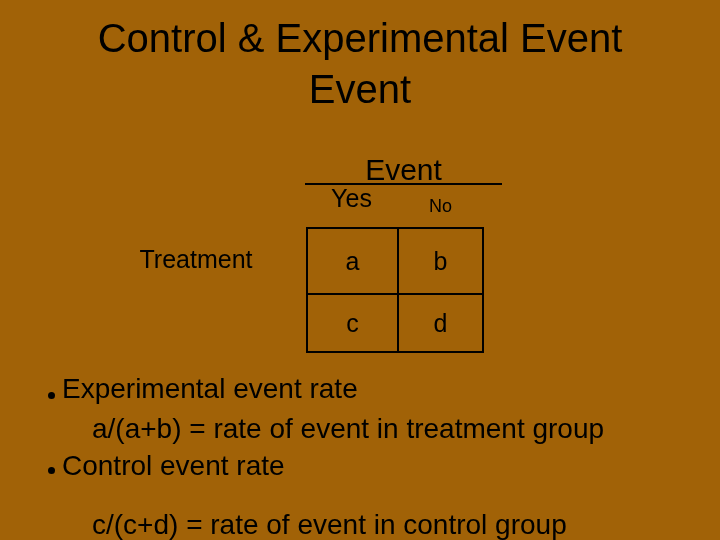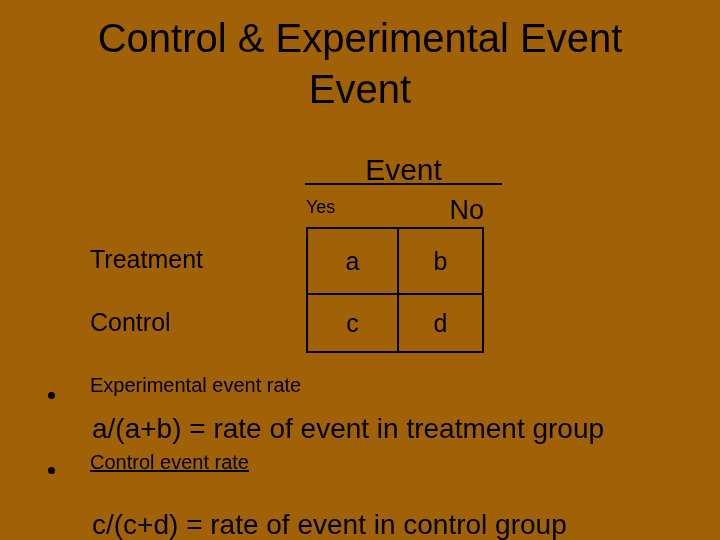--- a/index.html
+++ b/index.html
@@ -47,10 +47,11 @@
     border-top: 2px solid #000000;
   }
   .col-yes {
-    top: 198px;
+    top: 186px;
     left: 306px;
     width: 91px;
-    font-size: 18px;
+    text-align: center;
+    font-size: 25px;
     line-height: 1;
   }
   .col-no {

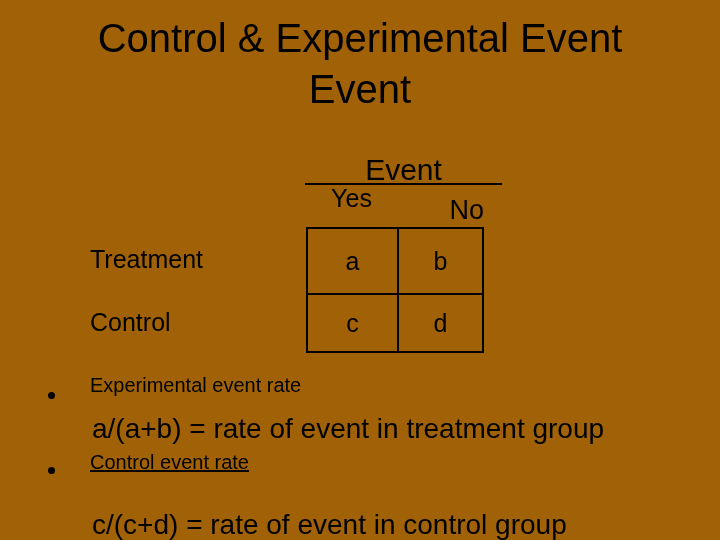--- a/index.html
+++ b/index.html
@@ -58,8 +58,8 @@
     top: 197px;
     left: 397px;
     width: 87px;
-    text-align: right;
-    font-size: 27px;
+    text-align: center;
+    font-size: 18px;
     line-height: 1;
   }
 

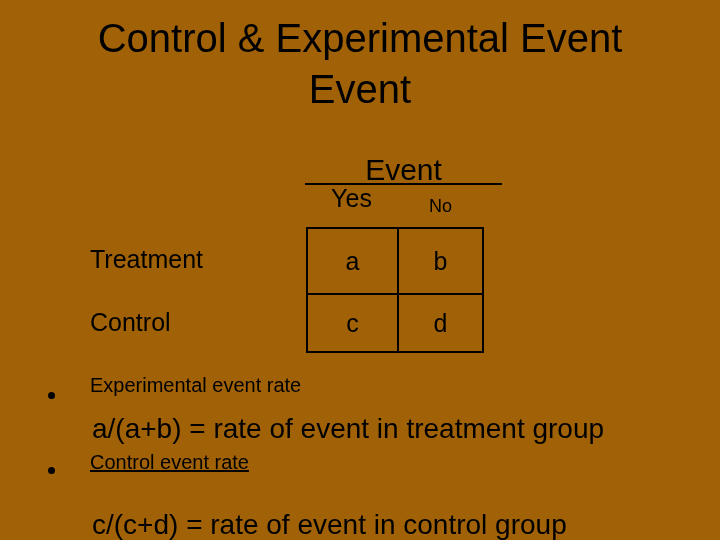--- a/index.html
+++ b/index.html
@@ -67,7 +67,7 @@
   .row-label {
     left: 90px;
     width: 212px;
-    text-align: left;
+    text-align: center;
     font-size: 25px;
     line-height: 1;
   }

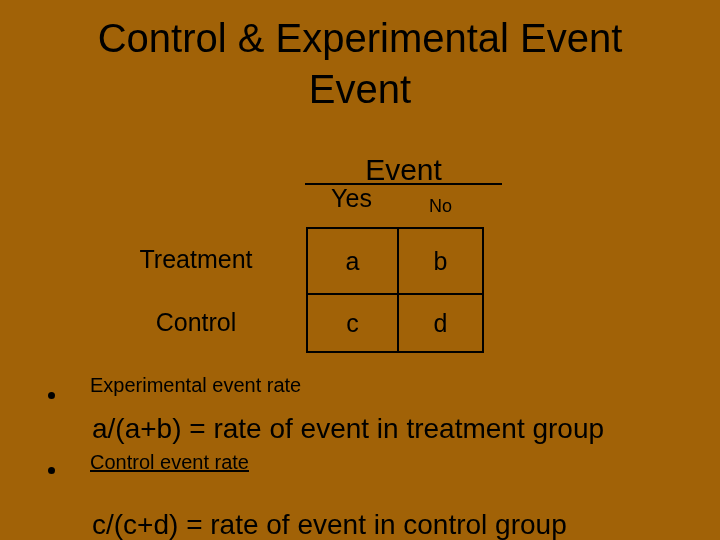--- a/index.html
+++ b/index.html
@@ -139,7 +139,6 @@
   <div class="abs col-no">No</div>
 
   <div class="abs row-label row-label-treatment">Treatment</div>
-  <div class="abs row-label row-label-control">Control</div>
 
   <div class="abs grid">
     <div class="cell br bb">a</div>

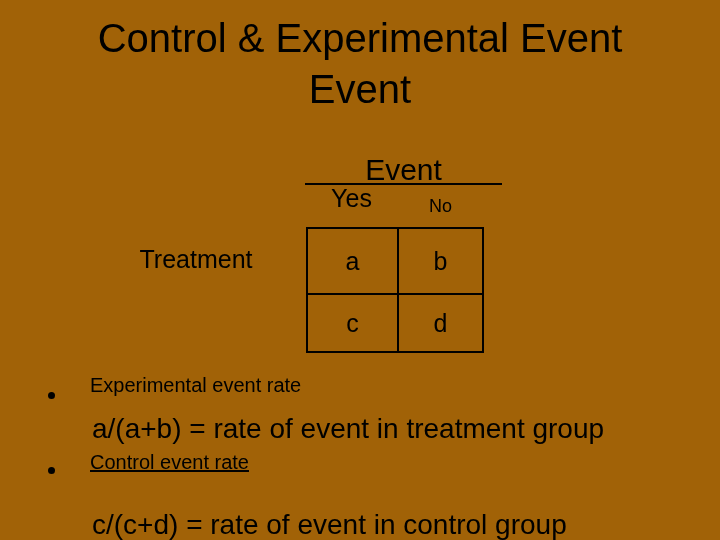--- a/index.html
+++ b/index.html
@@ -106,8 +106,8 @@
   .dot-1 { left: 48px; top: 392px; }
   .dot-2 { left: 48px; top: 467px; }
   .bullet-text {
-    left: 90px;
-    font-size: 20px;
+    left: 62px;
+    font-size: 28px;
     line-height: 1;
     white-space: nowrap;
   }

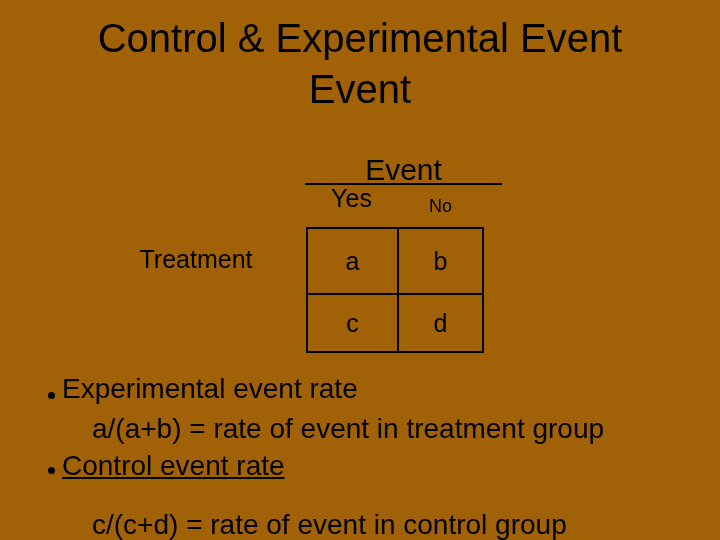--- a/index.html
+++ b/index.html
@@ -112,7 +112,7 @@
     white-space: nowrap;
   }
   .bullet-text-1 { top: 375px; }
-  .bullet-text-2 { top: 452px; text-decoration: underline; }
+  .bullet-text-2 { top: 452px; }
   .sub-text {
     left: 92px;
     font-size: 28px;

